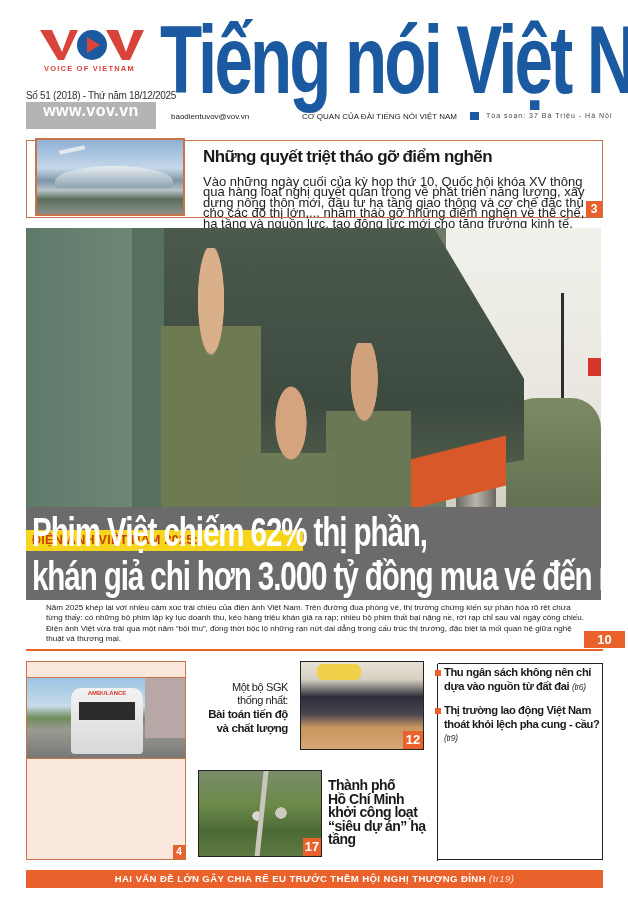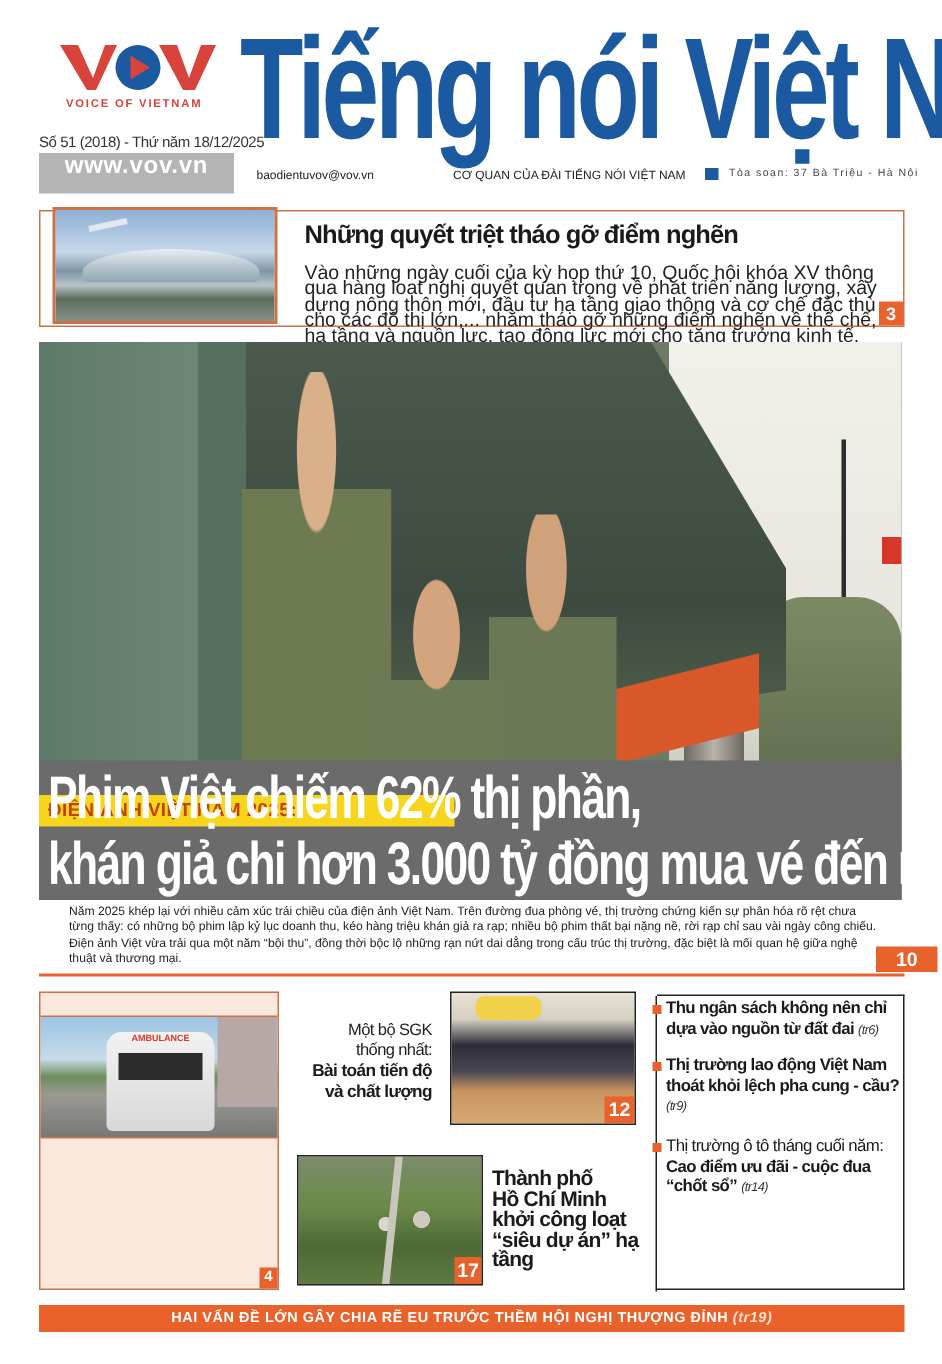--- a/index.html
+++ b/index.html
@@ -186,12 +186,6 @@
     <span class="b">Thị trường lao động Việt Nam thoát khỏi lệch pha cung - cầu?</span>
     <span class="ref">(tr9)</span>
   </div>
-  <div class="li" style="top:94px;">
-    <span class="bullet"></span>
-    <div>Thị trường ô tô tháng cuối năm:</div>
-    <span class="b">Cao điểm ưu đãi - cuộc đua “chốt sổ”</span>
-    <span class="ref">(tr14)</span>
-  </div>
 </div>
 
 <div class="footer">

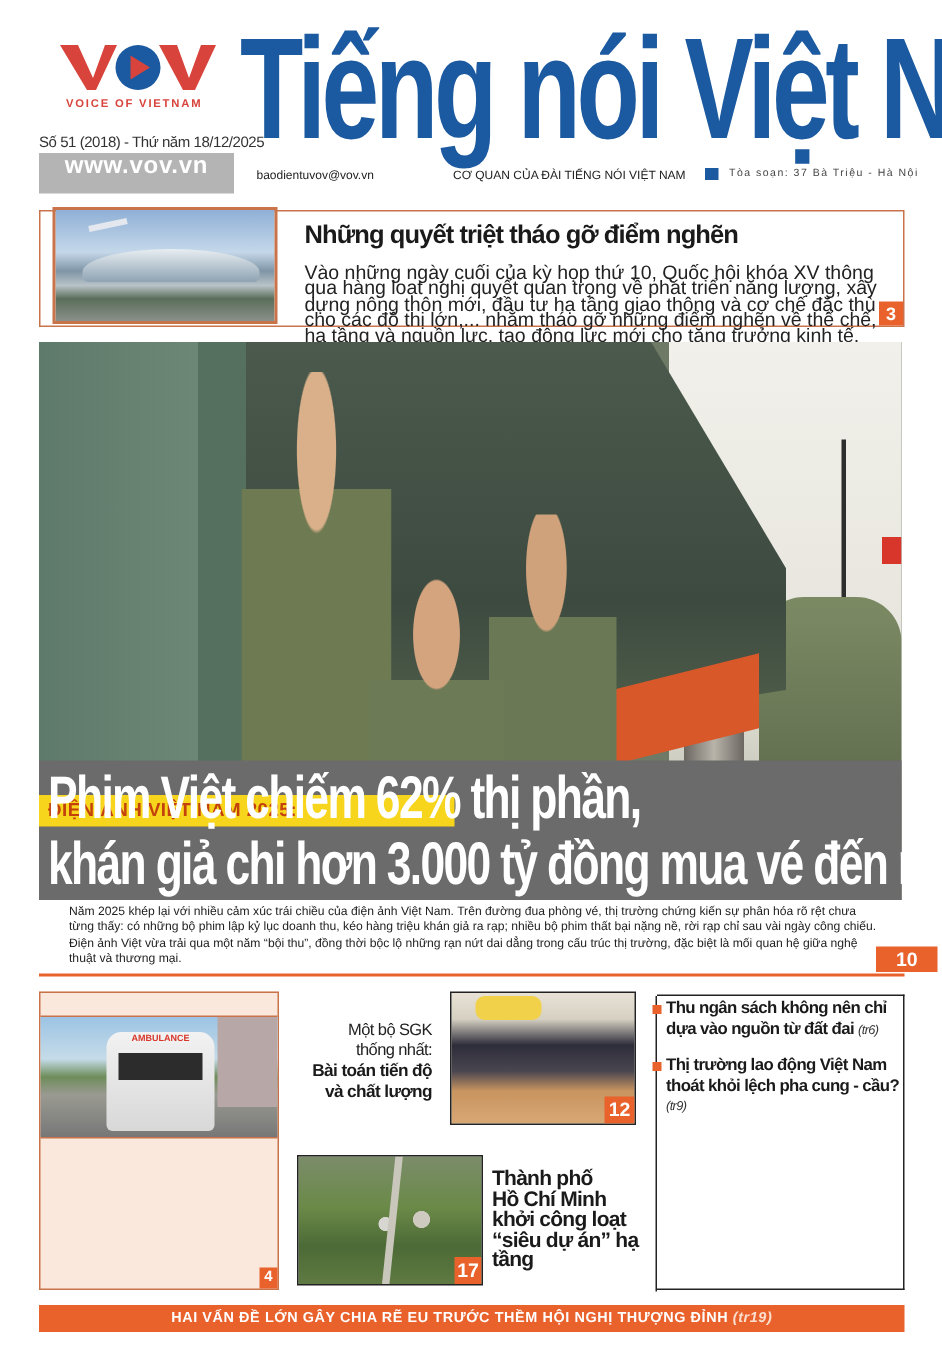--- a/index.html
+++ b/index.html
@@ -84,7 +84,7 @@
 
   
   .footer { position: absolute; left: 26px; top: 870px; width: 577px; height: 18px; background: #e9612b; color: #fff; text-align: center; font-size: 9.6px; line-height: 18px; font-weight: bold; letter-spacing: 0.4px; white-space: nowrap; }
-  .footer .ref { font-style: italic; font-weight: bold; color: #fbe0d0; }
+  .footer .ref { font-style: italic; font-weight: normal; color: #fbe0d0; }
 </style>
 </head>
 <body>

